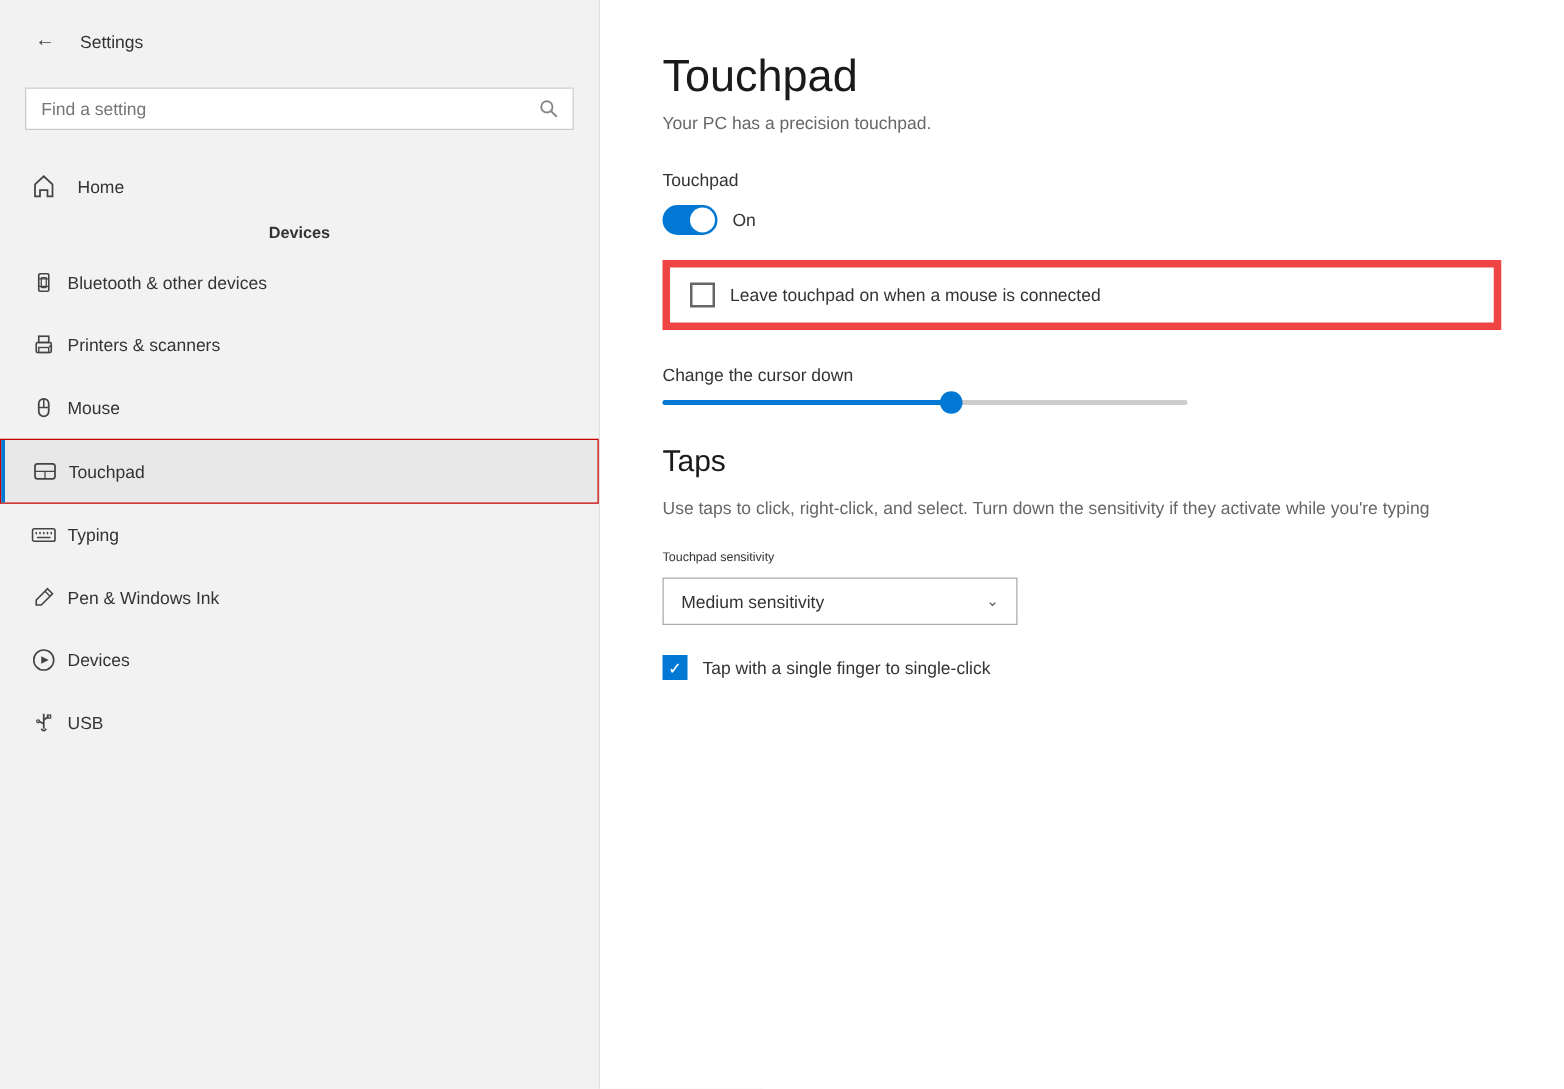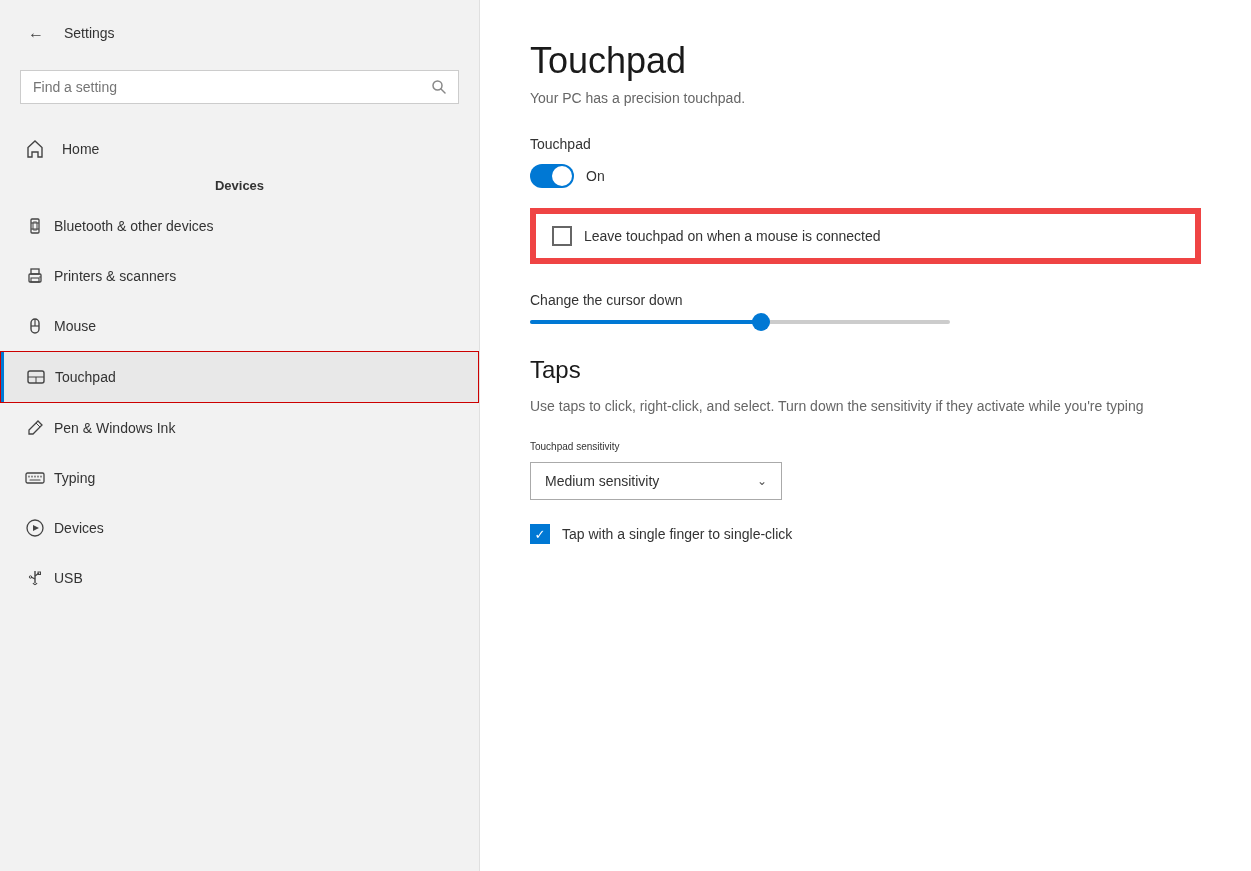--- a/index.html
+++ b/index.html
@@ -416,16 +416,6 @@
   <div class="nav-item">
     <div class="nav-icon">
       <svg width="20" height="20" viewBox="0 0 20 20" fill="none">
-        <path d="M13 3l4 4-9 9H4v-4l9-9z" stroke="#444" stroke-width="1.3" fill="none"></path>
-        <line x1="11" y1="5" x2="15" y2="9" stroke="#444" stroke-width="1"></line>
-      </svg>
-    </div>
-    <span>Pen &amp; Windows Ink</span>
-  </div>
-
-  <div class="nav-item">
-    <div class="nav-icon">
-      <svg width="20" height="20" viewBox="0 0 20 20" fill="none">
         <rect x="1" y="5" width="18" height="10" rx="1.5" stroke="#444" stroke-width="1.3" fill="none"></rect>
         <line x1="4" y1="8" x2="4" y2="9" stroke="#444" stroke-width="1.2" stroke-linecap="round"></line>
         <line x1="7" y1="8" x2="7" y2="9" stroke="#444" stroke-width="1.2" stroke-linecap="round"></line>
@@ -441,6 +431,16 @@
   <div class="nav-item">
     <div class="nav-icon">
       <svg width="20" height="20" viewBox="0 0 20 20" fill="none">
+        <path d="M13 3l4 4-9 9H4v-4l9-9z" stroke="#444" stroke-width="1.3" fill="none"></path>
+        <line x1="11" y1="5" x2="15" y2="9" stroke="#444" stroke-width="1"></line>
+      </svg>
+    </div>
+    <span>Pen &amp; Windows Ink</span>
+  </div>
+
+  <div class="nav-item">
+    <div class="nav-icon">
+      <svg width="20" height="20" viewBox="0 0 20 20" fill="none">
         <circle cx="10" cy="10" r="8" stroke="#444" stroke-width="1.3" fill="none"></circle>
         <polygon points="8,7 14,10 8,13" fill="#444"></polygon>
       </svg>

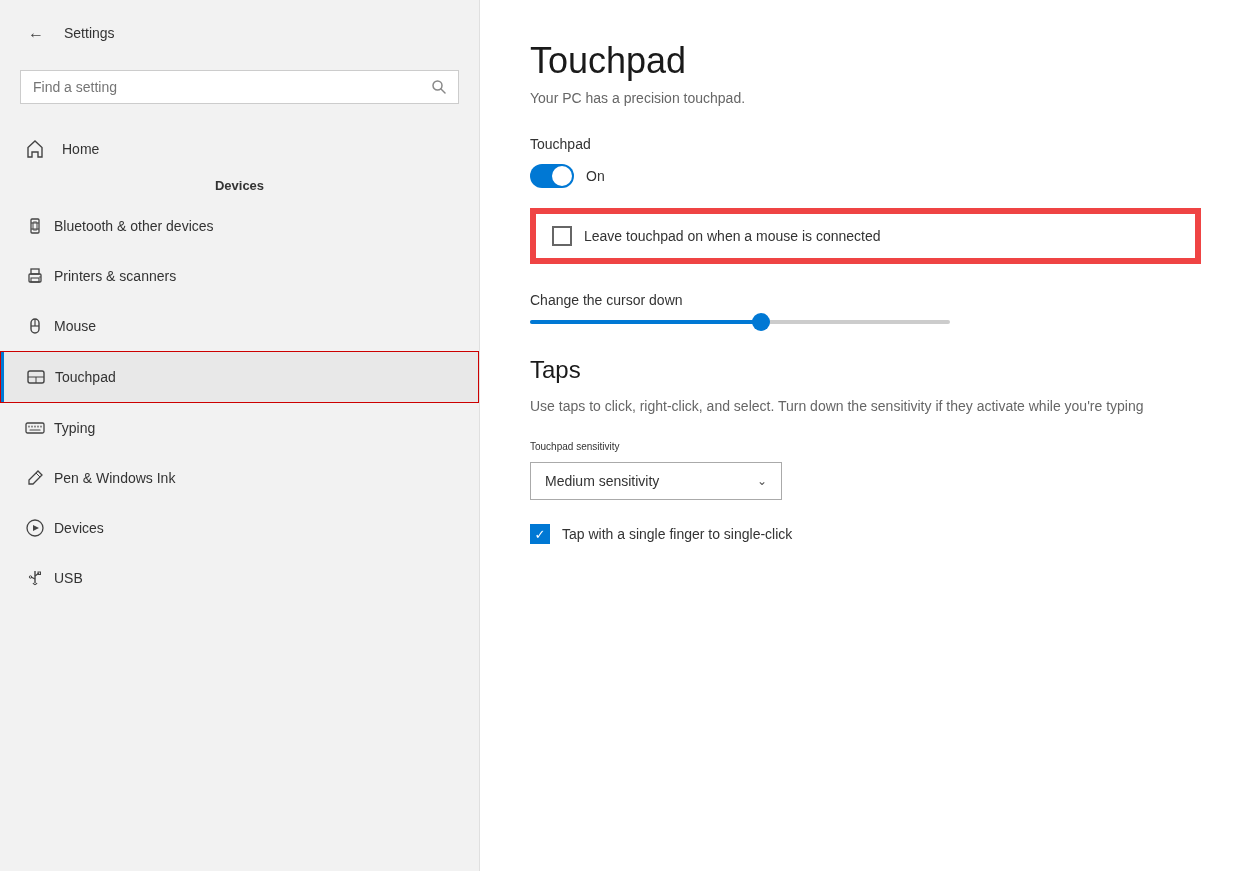--- a/index.html
+++ b/index.html
@@ -291,7 +291,7 @@
       justify-content: space-between;
       border: 1px solid #aaa;
       padding: 10px 14px;
-      width: 252px;
+      width: 284px;
       cursor: pointer;
       font-size: 14px;
       color: #333;

